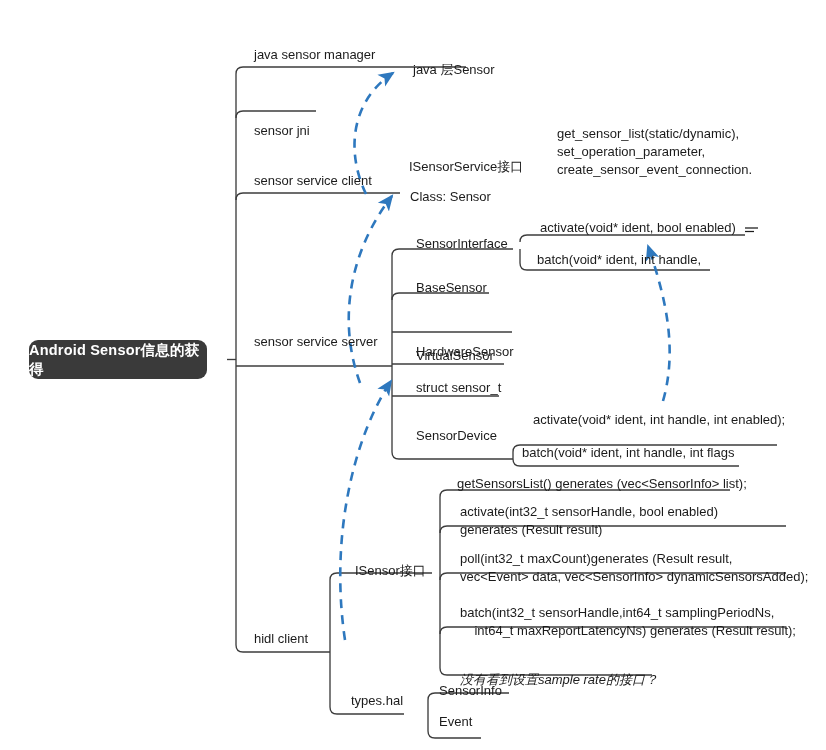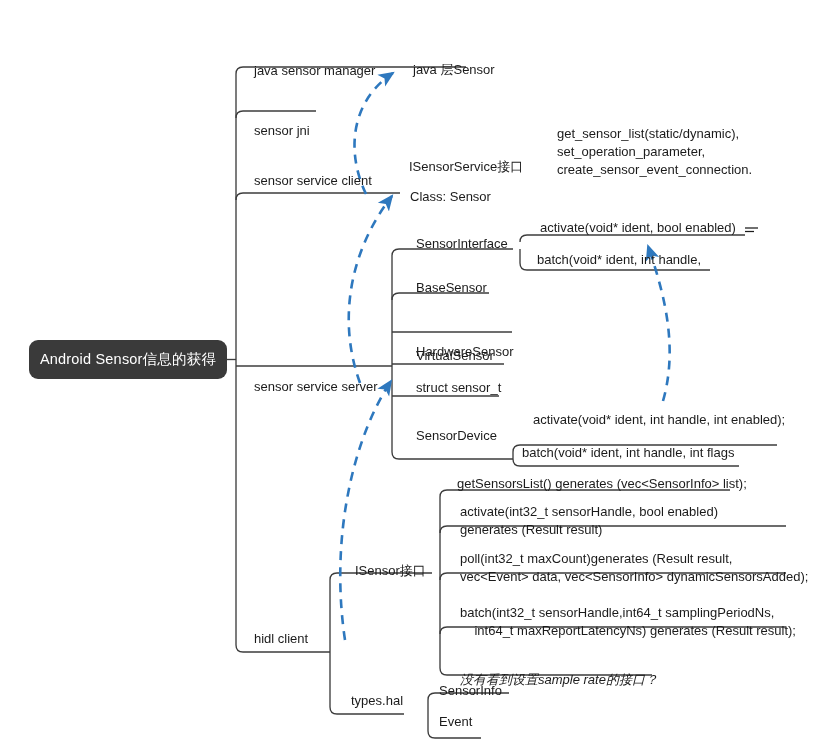--- a/index.html
+++ b/index.html
@@ -129,7 +129,7 @@
     <span>Android Sensor信息的获得</span>
   </div>
 
-  <div class="node lbl" style="left:248px;top:47px;margin-top:16px;">
+  <div class="node lbl" style="left:248px;top:47px;">
     <span class="txt">java sensor manager</span>
   </div>
   <div class="node lbl" style="left:248px;top:91px;margin-top:32px;">

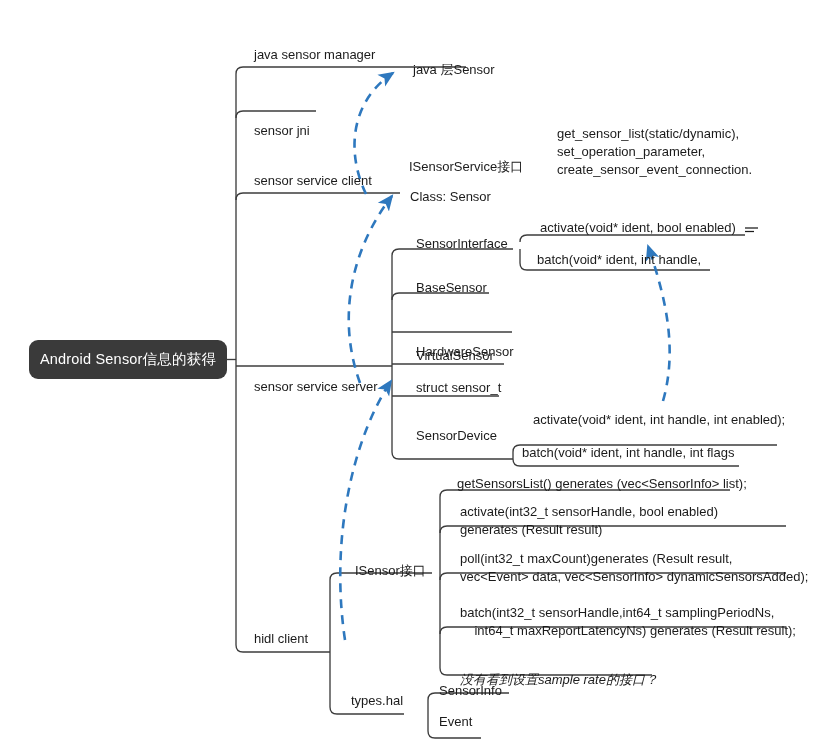--- a/index.html
+++ b/index.html
@@ -25,7 +25,7 @@
   .root-node{
     position:absolute;
     left:29px; top:340px;
-    width:198px; height:39px;
+    width:178px; height:39px;
     background:#3A3A3A;
     color:#ffffff;
     border-radius:9px;
@@ -35,6 +35,7 @@
     font-size:14.5px;
     letter-spacing:.2px;
     z-index:4;
+    font-weight:bold;
   }
   
   .node{

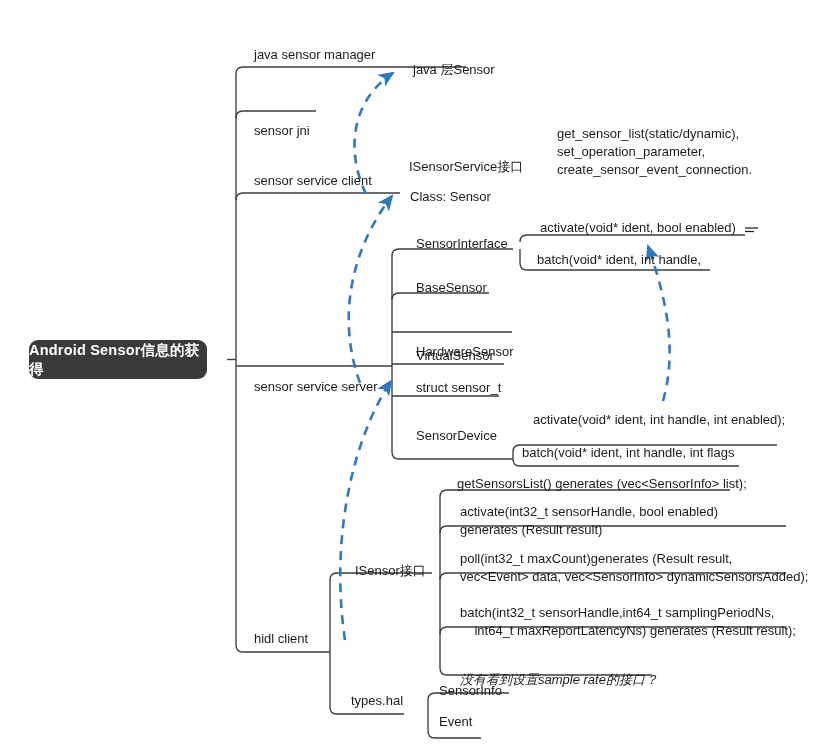--- a/index.html
+++ b/index.html
@@ -139,7 +139,7 @@
   <div class="node lbl" style="left:248px;top:173px;">
     <span class="txt">sensor service client</span>
   </div>
-  <div class="node lbl" style="left:248px;top:334px;margin-top:45px;">
+  <div class="node lbl" style="left:248px;top:334px;">
     <span class="txt">sensor service server</span>
   </div>
   <div class="node lbl" style="left:248px;top:631px;">

